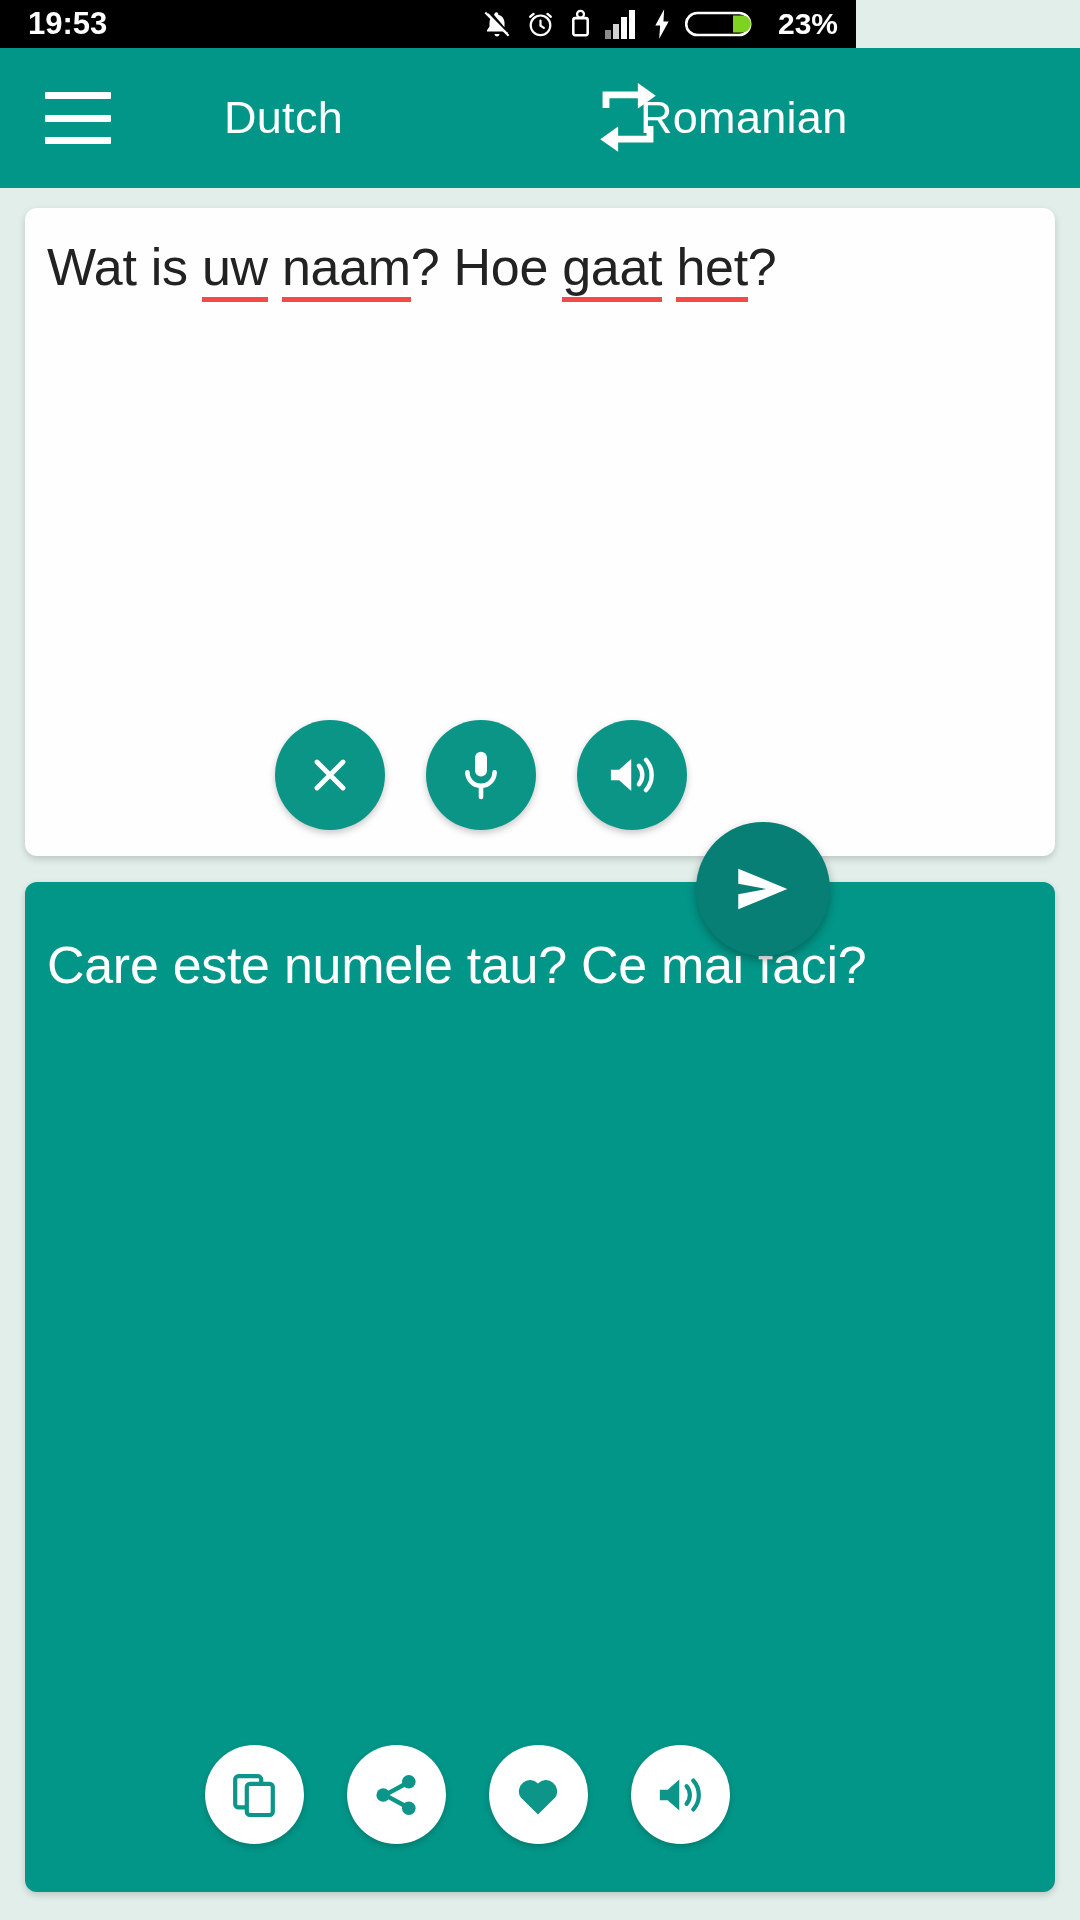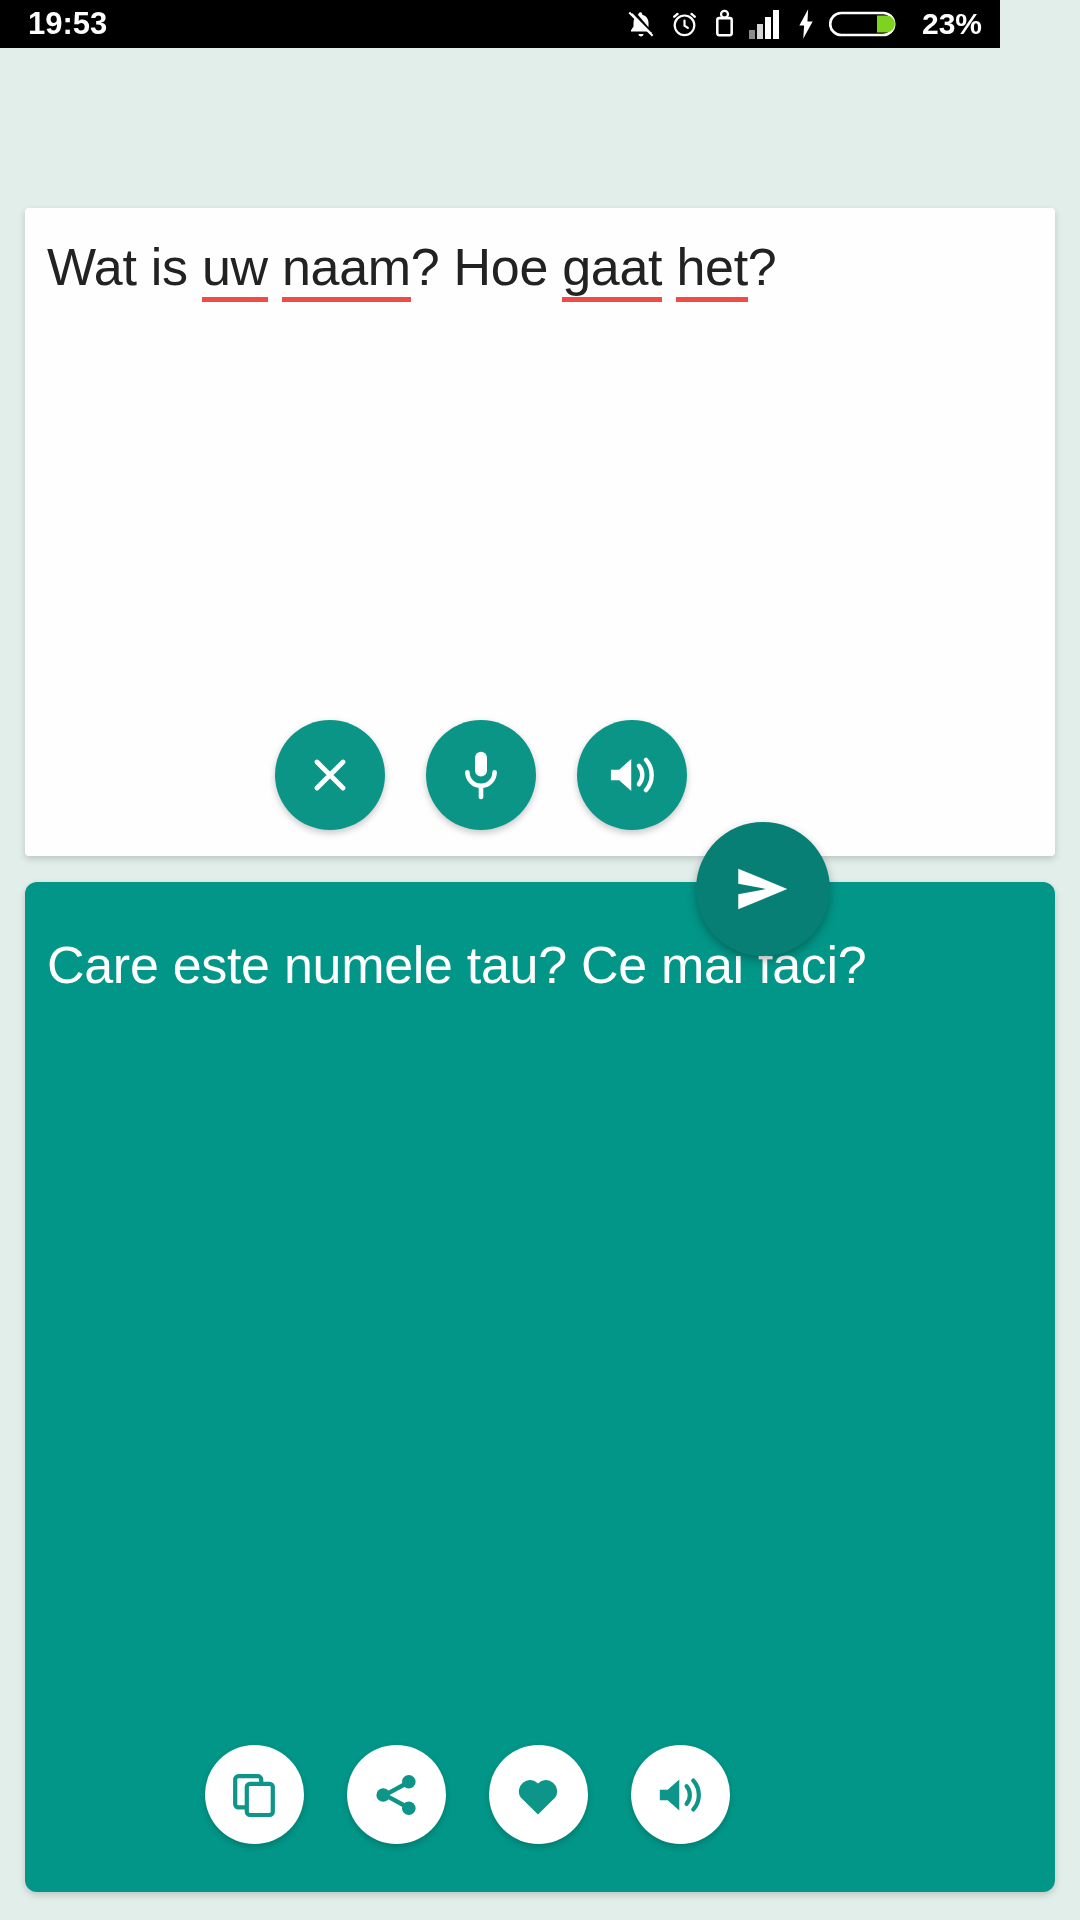--- a/index.html
+++ b/index.html
@@ -13,7 +13,7 @@
 
   
   .statusbar {
-    position: absolute; top: 0; left: 0; width: 1000px; height: 48px;
+    position: absolute; top: 0; left: 0; width: 856px; height: 48px;
     background: #000; display: flex; align-items: center;
     padding: 0 18px 0 28px;
   }

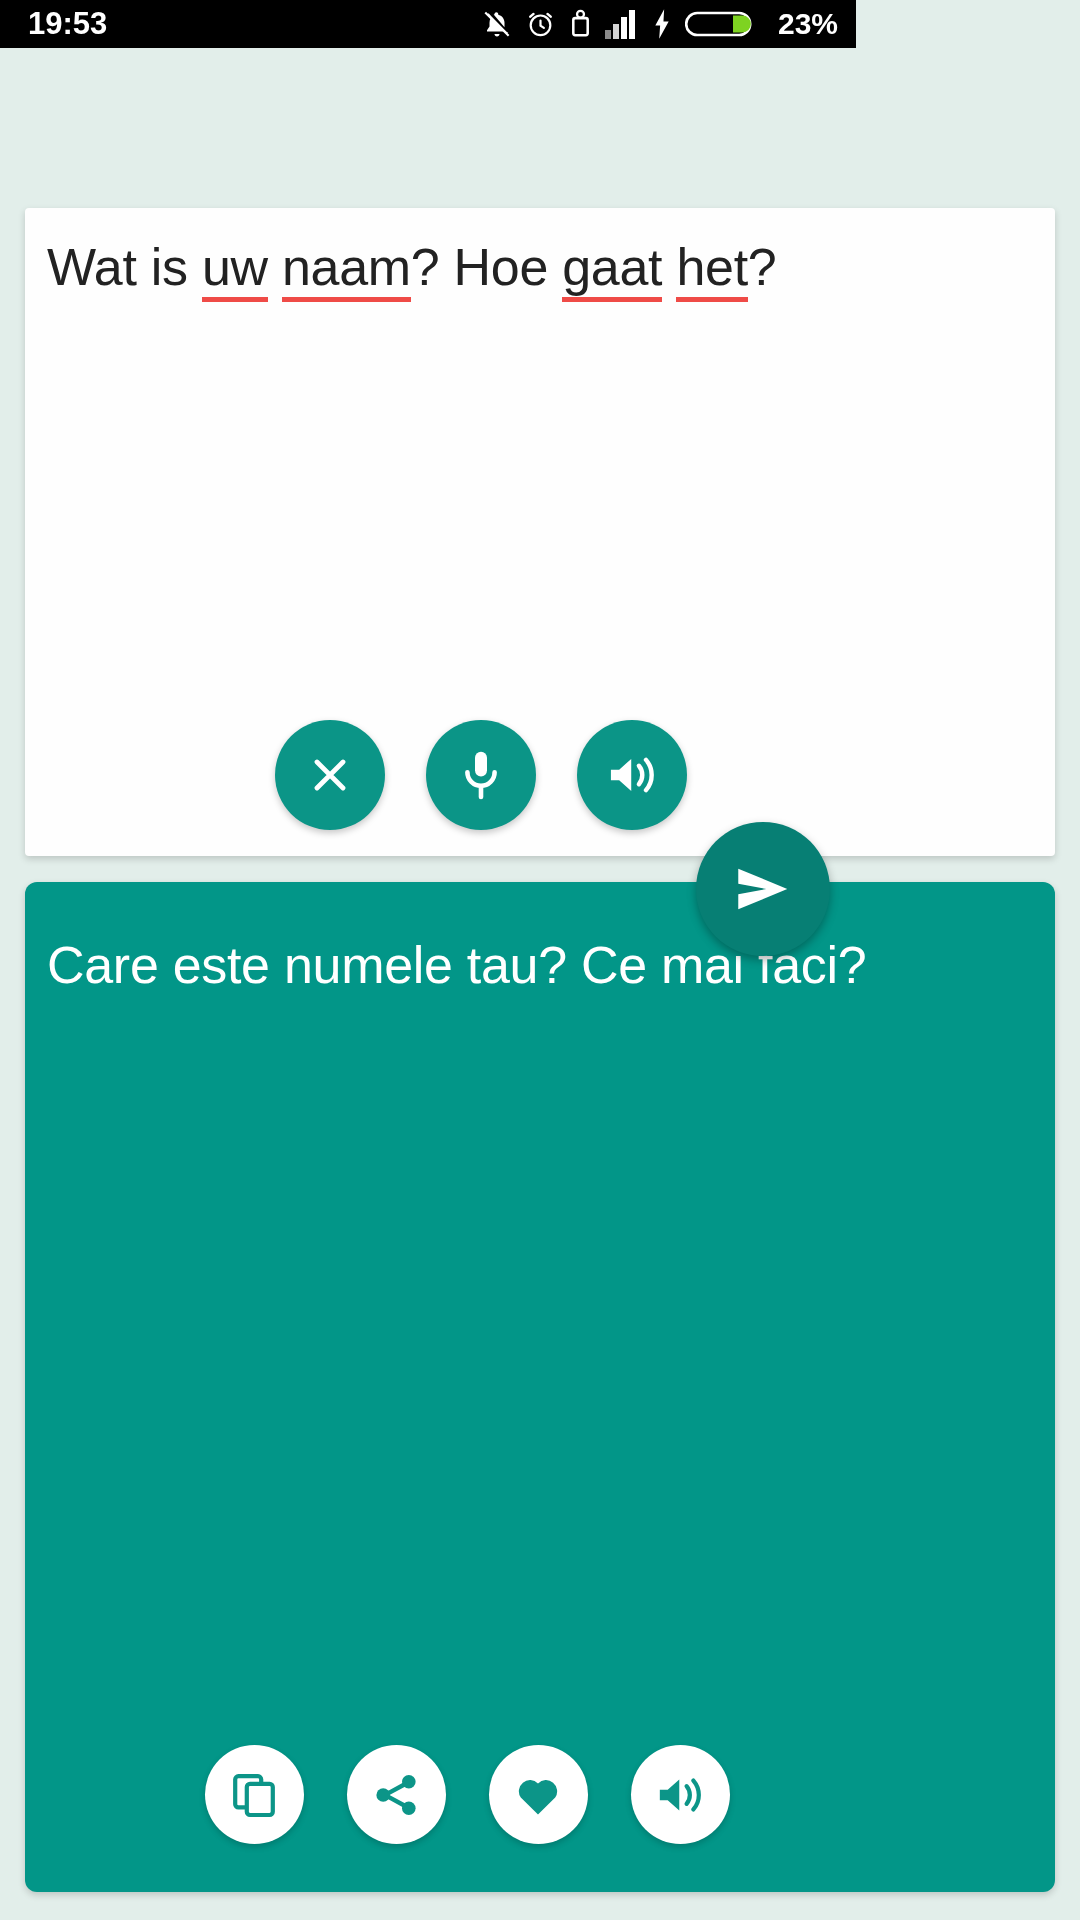--- a/index.html
+++ b/index.html
@@ -145,6 +145,27 @@
     </div>
   </div>
 
+  <div class="appbar">
+
+    <div class="hamburger">
+      <i></i>
+      <i></i>
+      <i></i>
+    </div>
+
+    <span class="lang lang-src">Dutch</span>
+
+    <div class="swapbtn">
+      <svg width="66" height="72" viewBox="0 0 24 26">
+        <path fill="none" stroke="#ffffff" stroke-width="2.5" stroke-linejoin="miter" d="M4 9.4V4.6h13.4"></path>
+        <path fill="#ffffff" d="M15.6 0.3 22.1 4.9l-6.5 4.6z"></path>
+        <path fill="none" stroke="#ffffff" stroke-width="2.5" stroke-linejoin="miter" d="M20 15.9v4.8H6.6"></path>
+        <path fill="#ffffff" d="M8.4 25.3 1.9 20.7l6.5-4.6z"></path>
+      </svg>
+    </div>
+
+    <span class="lang lang-dst">Romanian</span>
+  </div>
 
   <div class="src-card">
     <div class="src-text">Wat is <span class="sp">uw</span> <span class="sp">naam</span>? Hoe <span class="sp">gaat</span> <span class="sp">het</span>?</div>

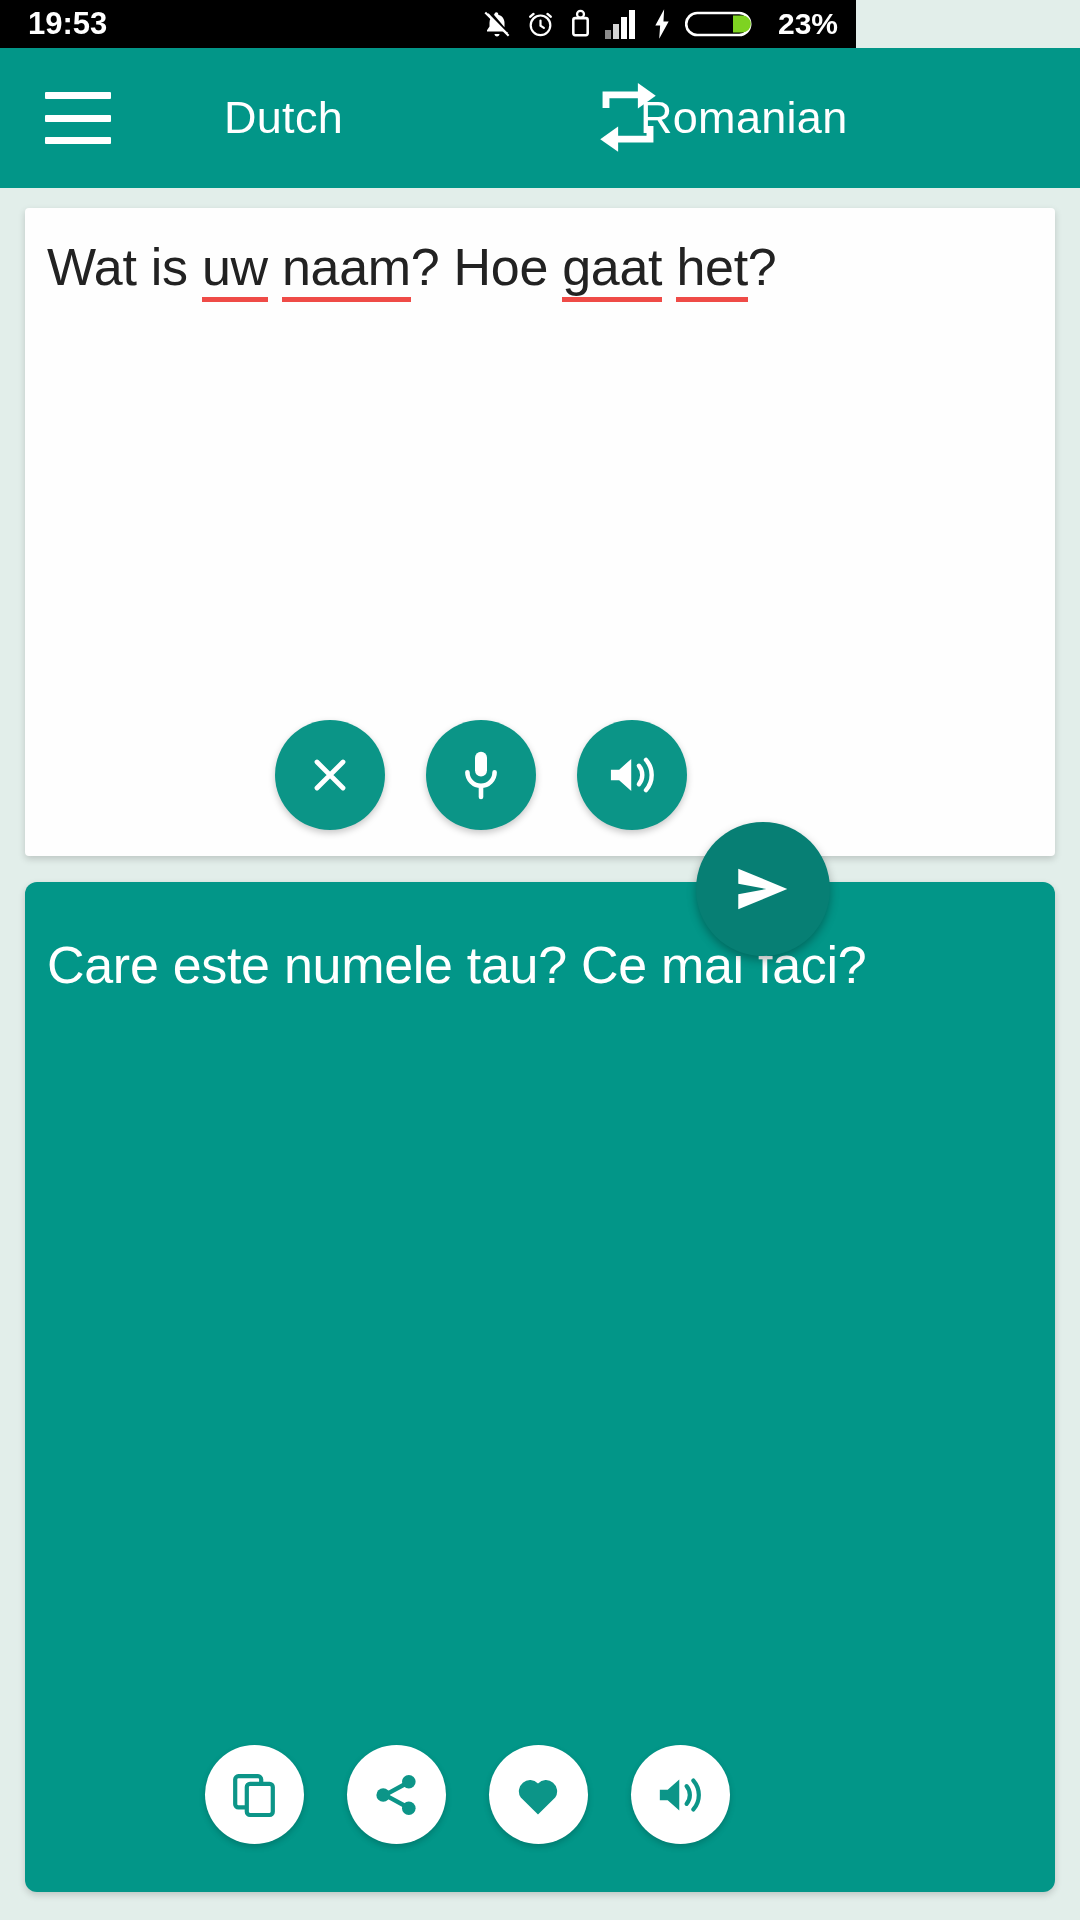--- a/index.html
+++ b/index.html
@@ -48,7 +48,7 @@
   .src-card {
     position: absolute; left: 25px; top: 208px;
     width: 1030px; height: 648px;
-    background: #fefefe; border-radius: 4px;
+    background: #fefefe; border-radius: 12px;
     box-shadow: 0 3px 7px rgba(0,0,0,0.17);
   }
   .src-text {

